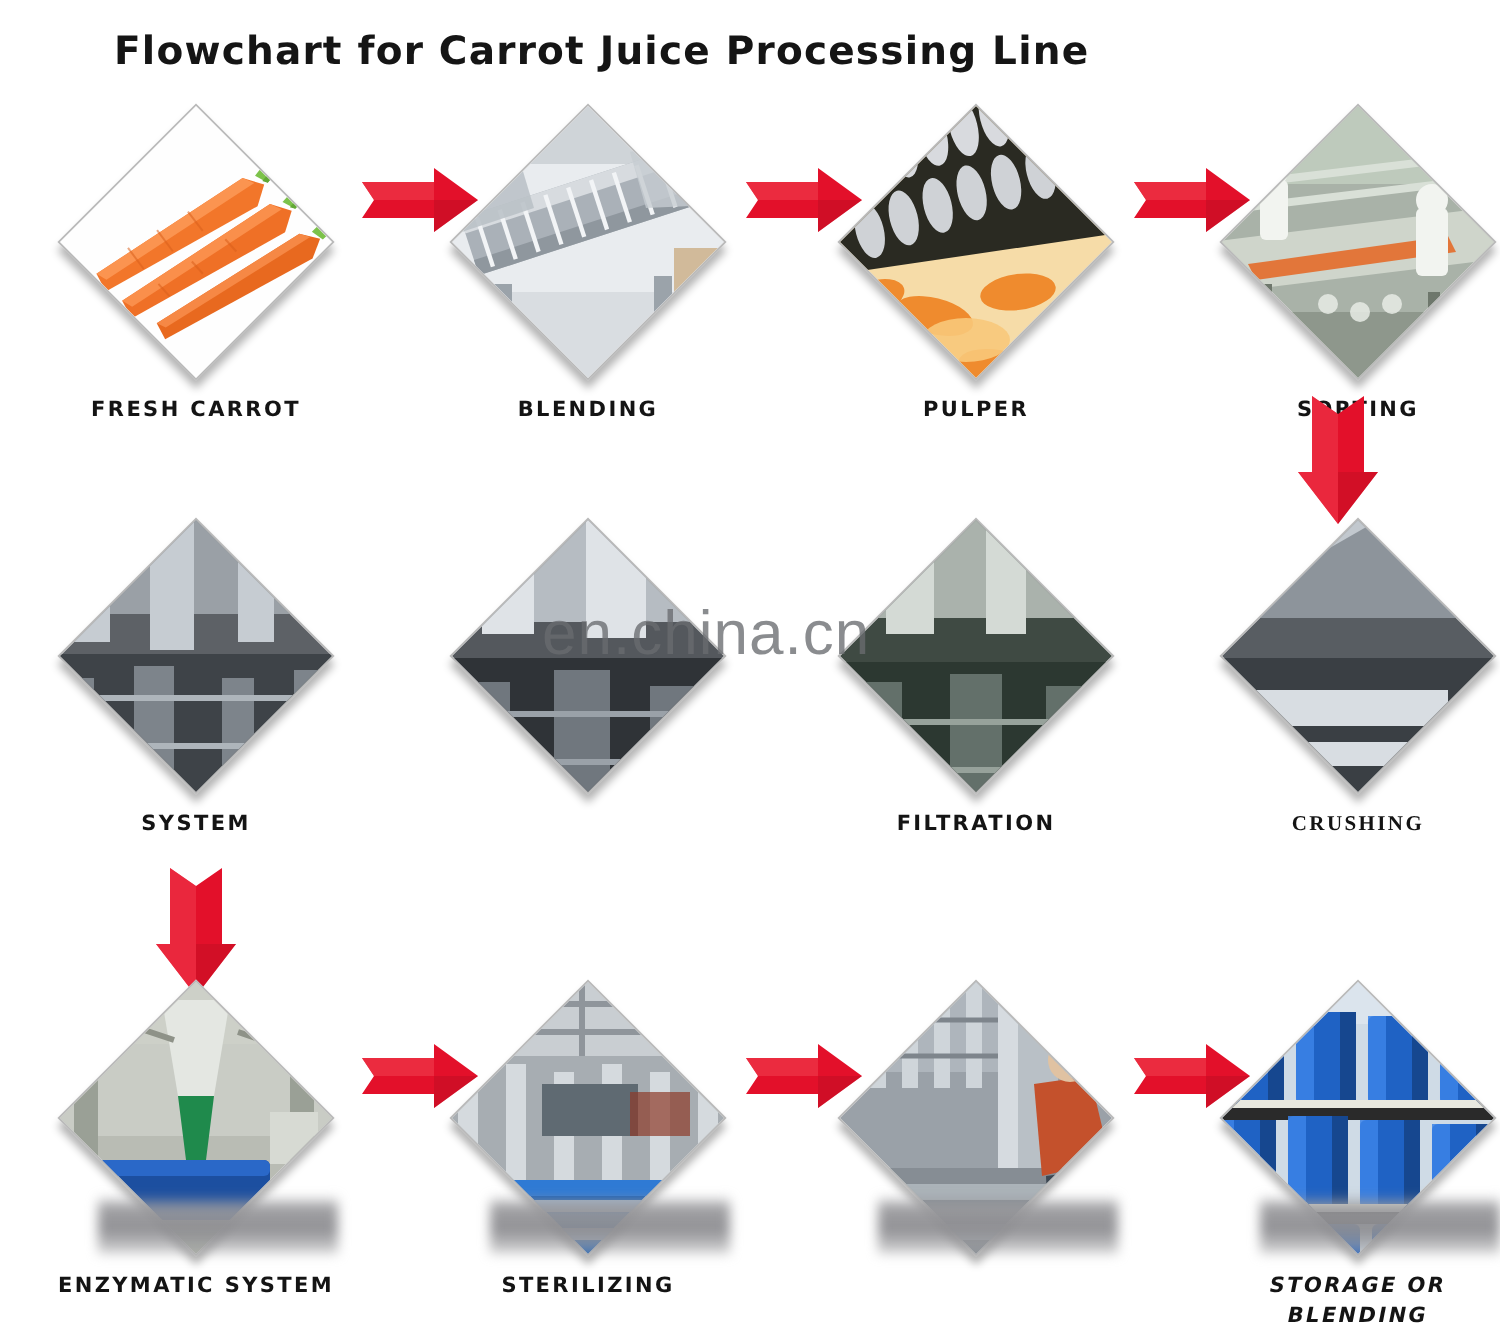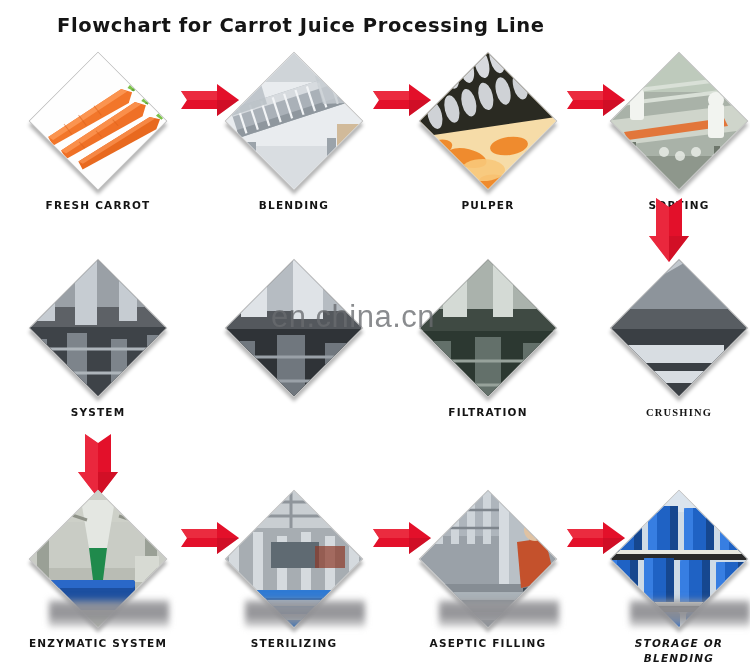--- a/index.html
+++ b/index.html
@@ -593,9 +593,6 @@
         </div>
       </div>
     </div>
-    <div class="label" style="top:150px;">
-      <span>ASEPTIC FILLING</span>
-    </div>
   </div>
 
   <div class="arrow-h" style="left:546px; top:521px;">

